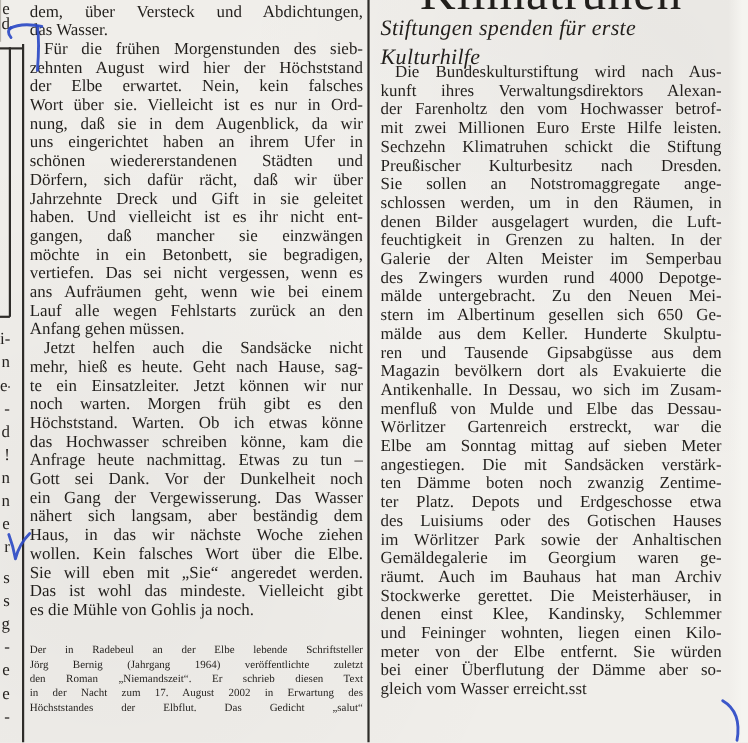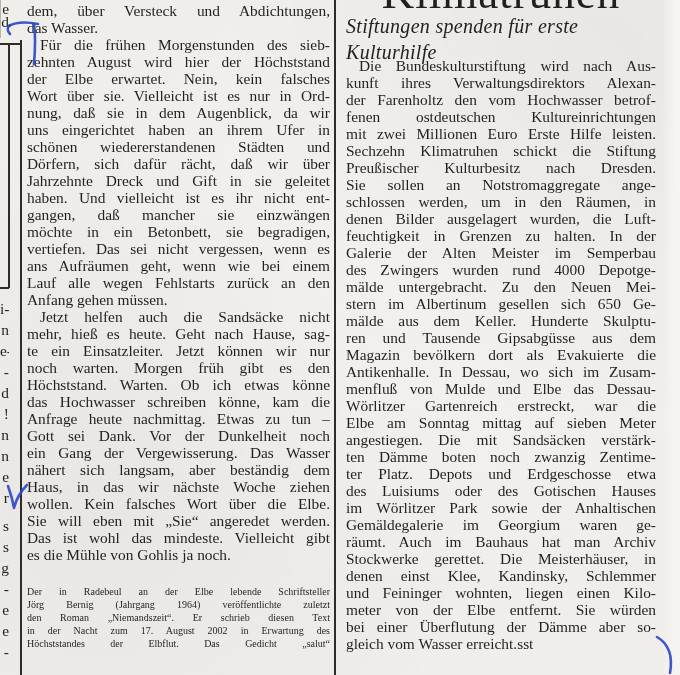--- a/index.html
+++ b/index.html
@@ -161,7 +161,6 @@
       <div class="ln j ind">Die Bundeskulturstiftung wird nach Aus-</div>
       <div class="ln j">kunft ihres Verwaltungsdirektors Alexan-</div>
       <div class="ln j">der Farenholtz den vom Hochwasser betrof-</div>
-      <div class="ln j">fenen ostdeutschen Kultureinrichtungen</div>
       <div class="ln j">mit zwei Millionen Euro Erste Hilfe leisten.</div>
       <div class="ln j">Sechzehn Klimatruhen schickt die Stiftung</div>
       <div class="ln j">Preußischer Kulturbesitz nach Dresden.</div>

